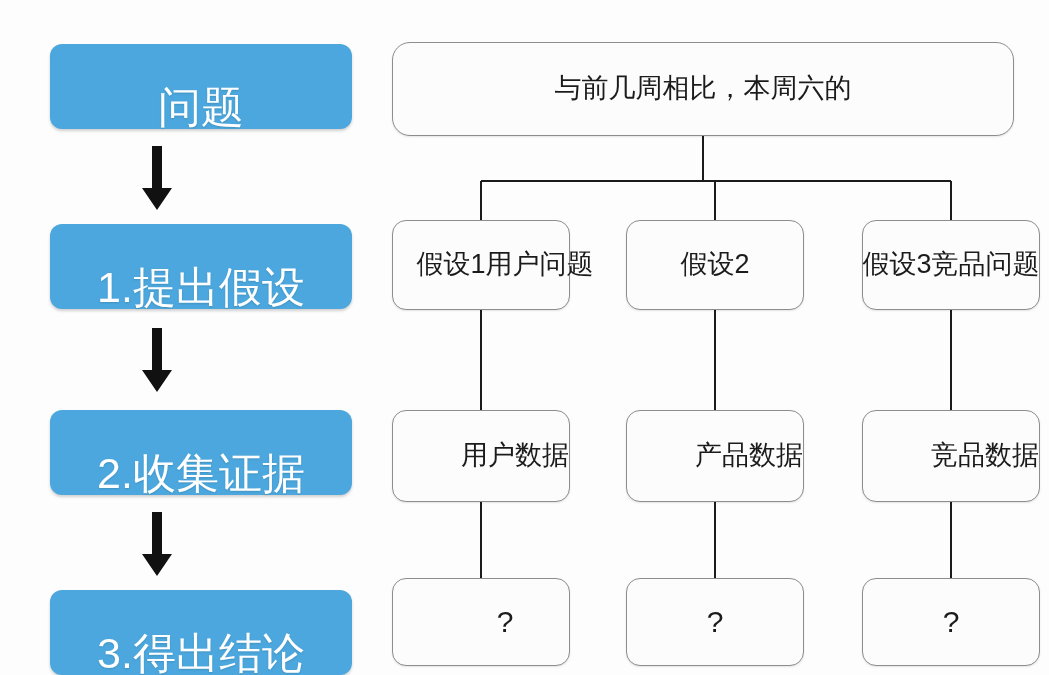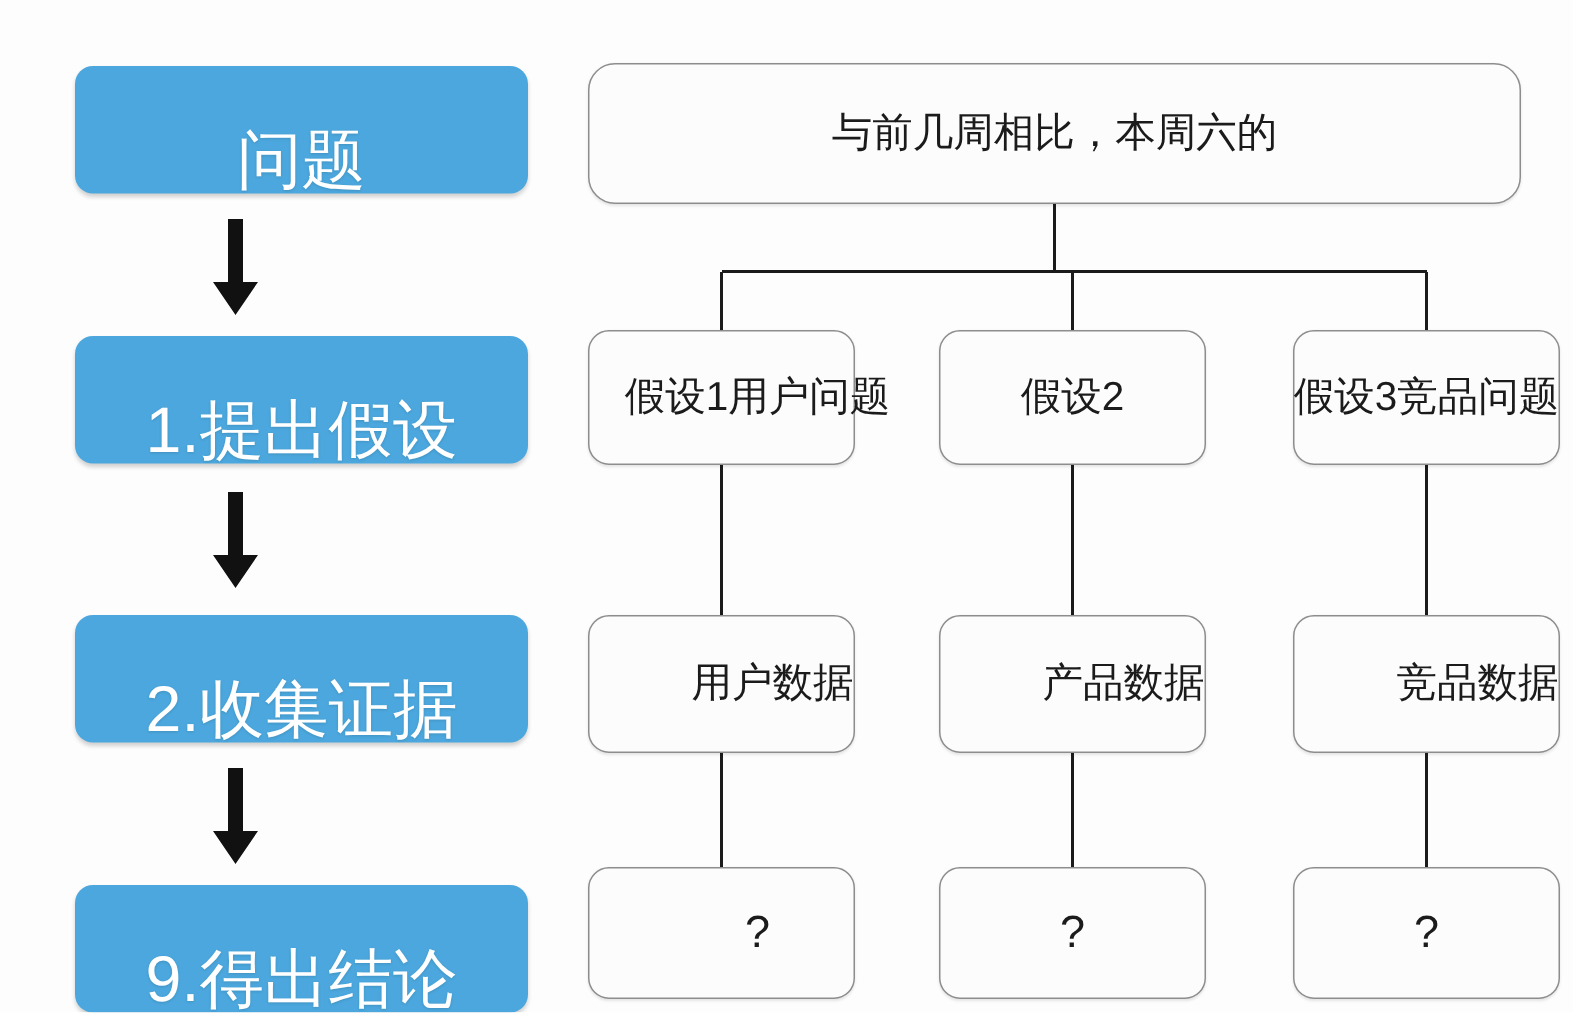--- a/index.html
+++ b/index.html
@@ -152,7 +152,7 @@
   </div>
 
   <div class="step-box" id="step-3">
-    <span class="step-label">9.得出结论</span>
+    <span class="step-label">3.得出结论</span>
   </div>
 
   <svg id="connectors" viewBox="0 0 1049 675">

